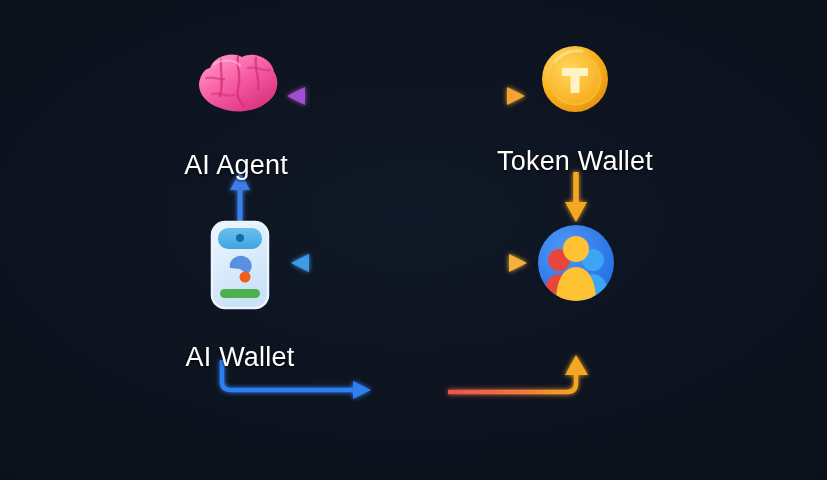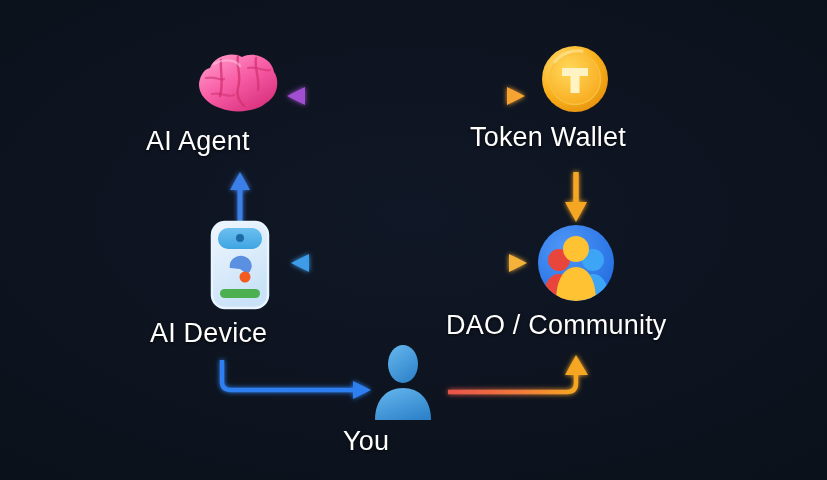--- a/index.html
+++ b/index.html
@@ -13,7 +13,7 @@
     position:absolute;inset:0;
     background:radial-gradient(ellipse 120% 110% at 50% 45%, #101726 0%, #0c121c 55%, #090e16 100%);
   }
-  .node{position:absolute;display:flex;flex-direction:column;}
+  .node{position:absolute;display:flex;flex-direction:column;align-items:center;gap:24px;}
   .node-label{
     color:#ffffff;
     font-size:27px;

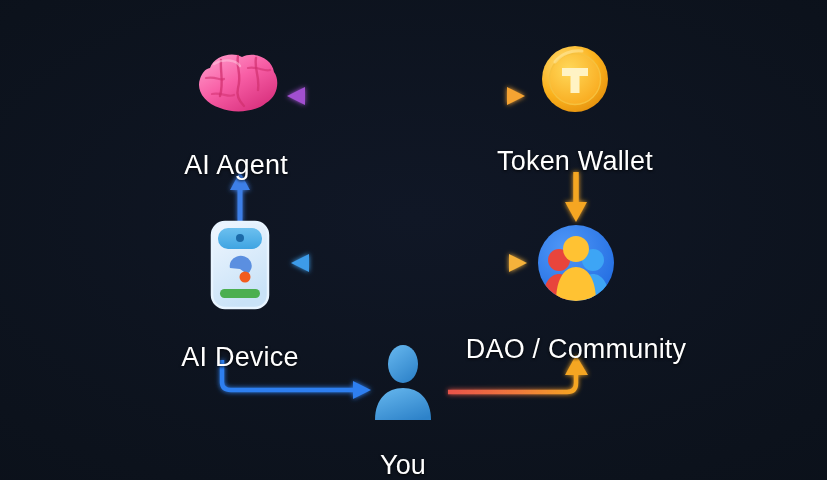--- a/index.html
+++ b/index.html
@@ -161,7 +161,7 @@
         <rect x="13" y="71" width="40" height="9" rx="4.5" fill="#4caf50"></rect>
       </svg>
     </div>
-    <div class="node-label">AI Device</div>
+    <div class="node-label">AI Wallet</div>
   </div>
 
   <div class="node" style="left:446px;top:222px;width:260px;">

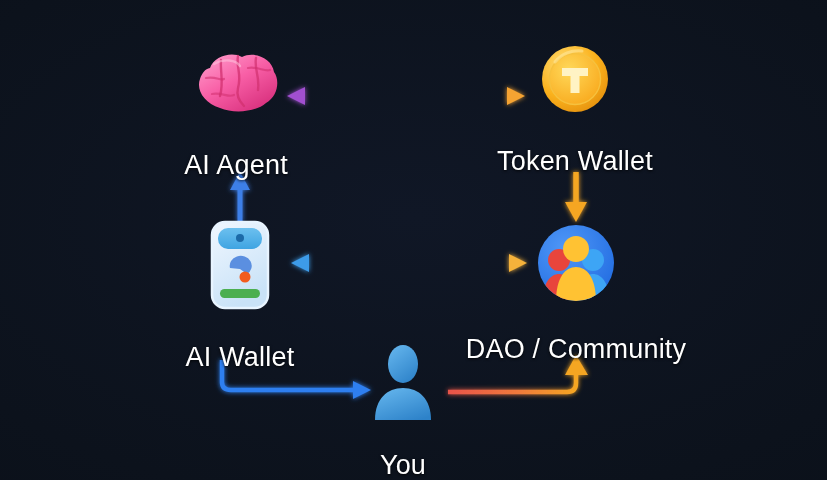--- a/index.html
+++ b/index.html
@@ -187,7 +187,6 @@
         </g>
       </svg>
     </div>
-    <div class="node-label">DAO / Community</div>
   </div>
 
   <div class="node" style="left:343px;top:344px;width:120px;">

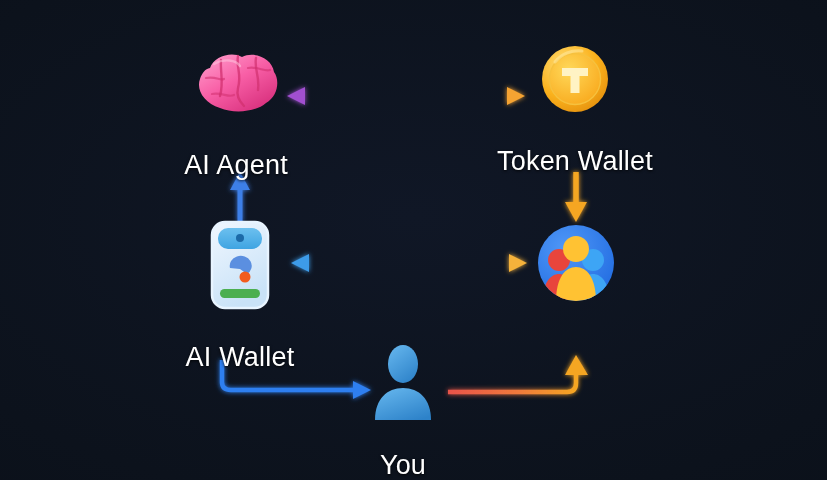--- a/index.html
+++ b/index.html
@@ -189,21 +189,6 @@
     </div>
   </div>
 
-  <div class="node" style="left:343px;top:344px;width:120px;">
-    <div class="icon-wrap">
-      <svg width="74" height="76" viewBox="0 0 74 76">
-        <defs>
-          <linearGradient id="perG" x1="0.2" y1="0" x2="0.8" y2="1">
-            <stop offset="0%" stop-color="#63b4ec"></stop>
-            <stop offset="100%" stop-color="#2d82c9"></stop>
-          </linearGradient>
-        </defs>
-        <ellipse cx="37" cy="20" rx="15" ry="19" fill="url(#perG)"></ellipse>
-        <path d="M9,76 C9,55 21,44 37,44 C53,44 65,55 65,76 Z" fill="url(#perG)"></path>
-      </svg>
-    </div>
-    <div class="node-label">You</div>
-  </div>
 
 </div>
 

